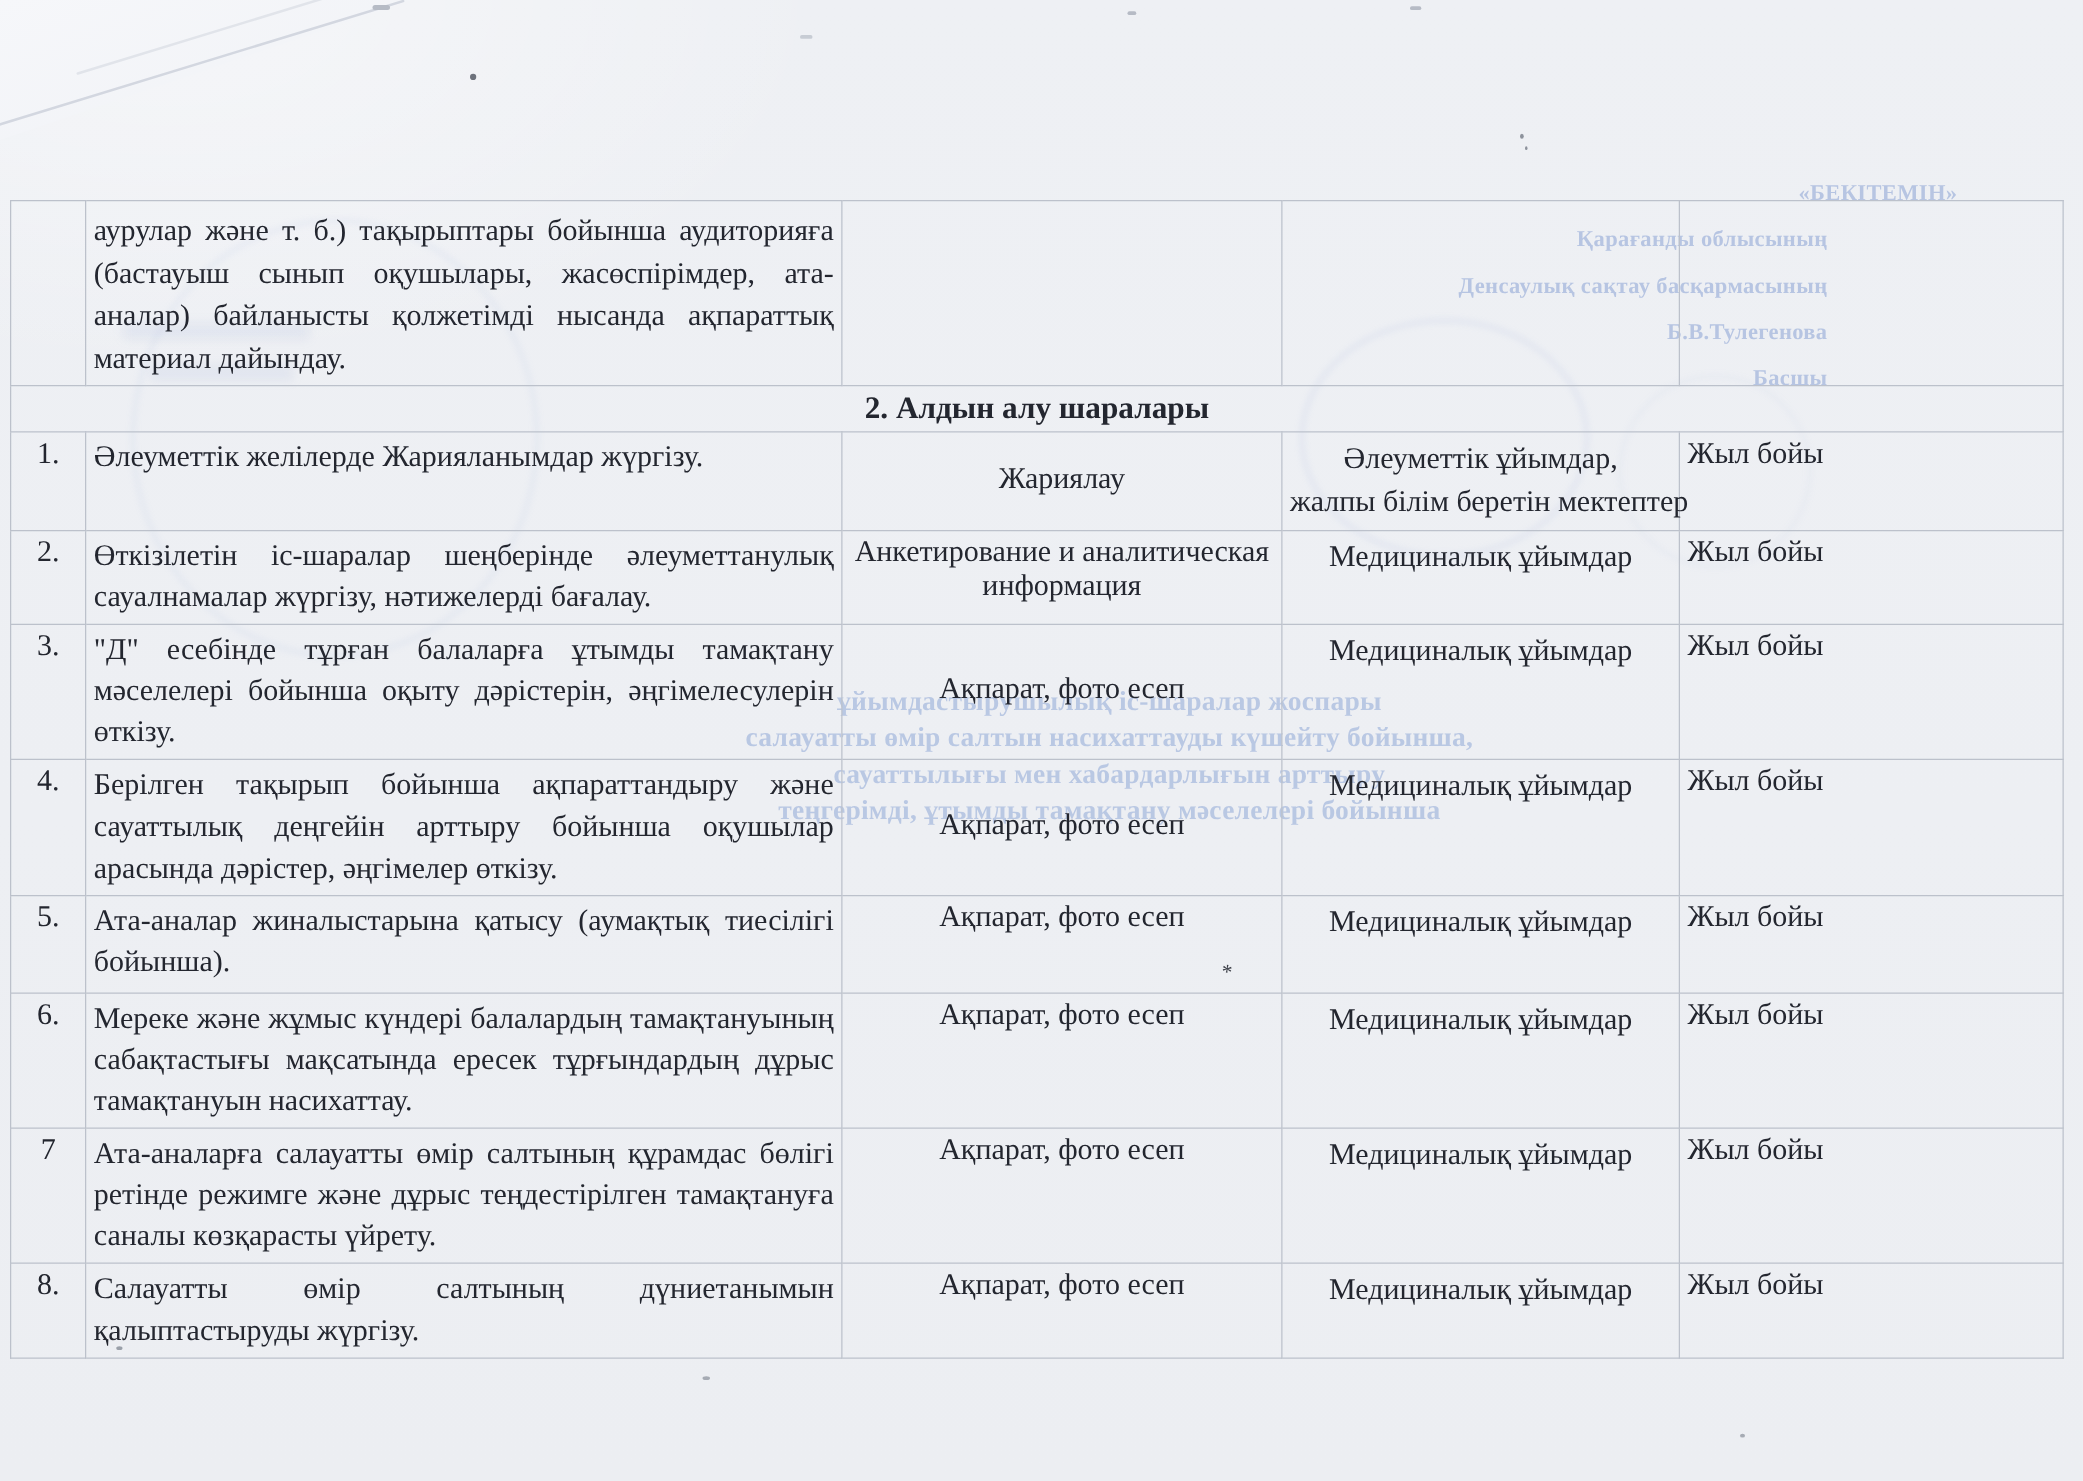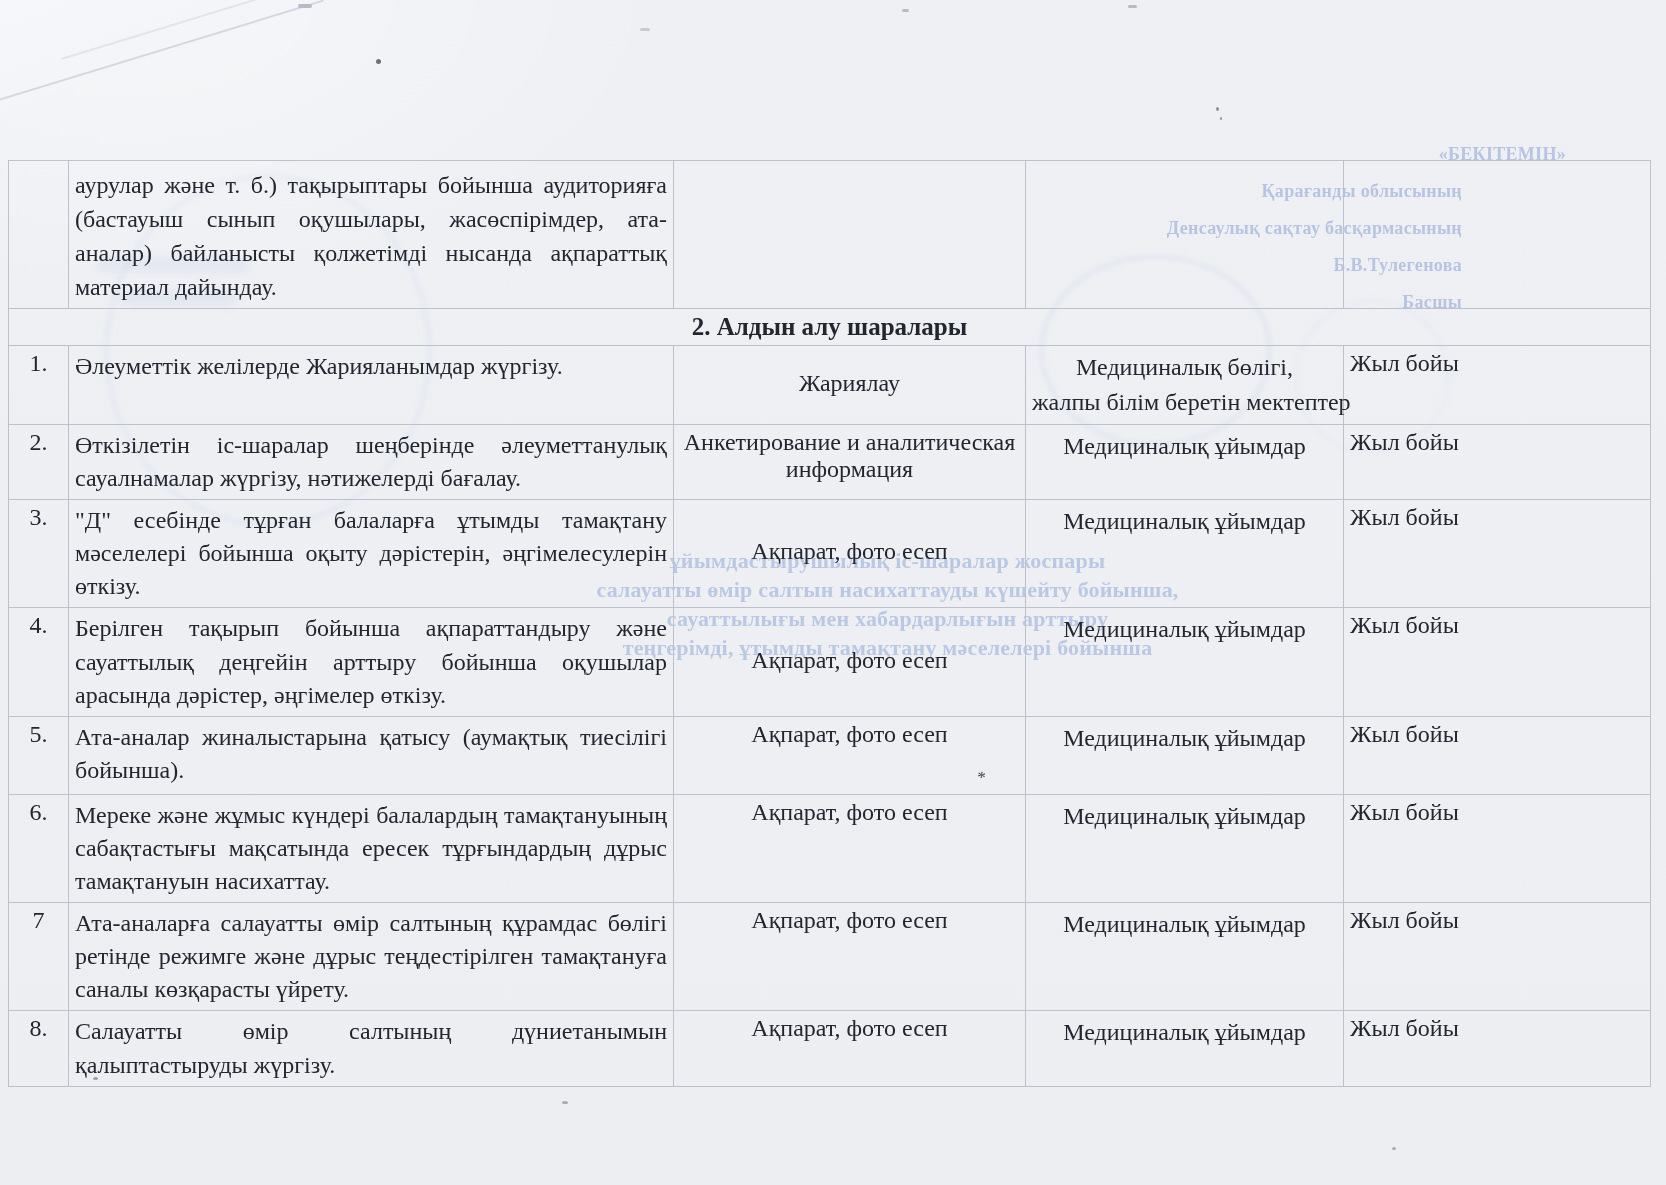--- a/index.html
+++ b/index.html
@@ -138,7 +138,7 @@
     <td class="num">1.</td>
     <td class="desc">Әлеуметтік желілерде Жарияланымдар жүргізу.</td>
     <td class="report v-mid">Жариялау</td>
-    <td class="resp">Медициналық бөлігі,
+    <td class="resp">Әлеуметтік ұйымдар,
 жалпы білім беретін мектептер</td>
     <td class="period">Жыл бойы</td>
   </tr>

